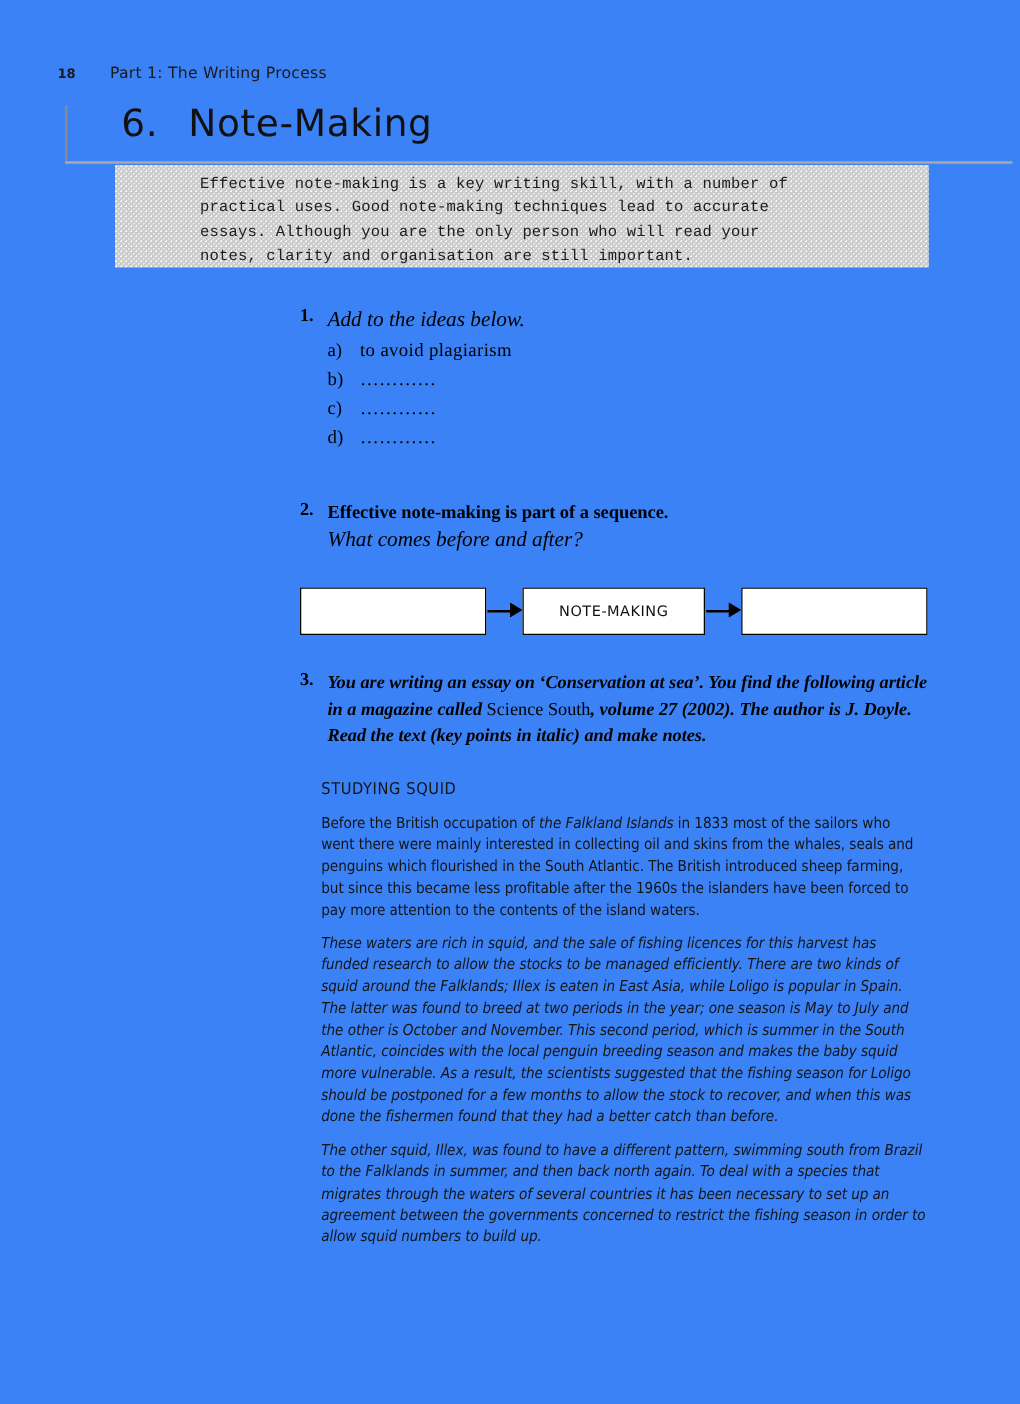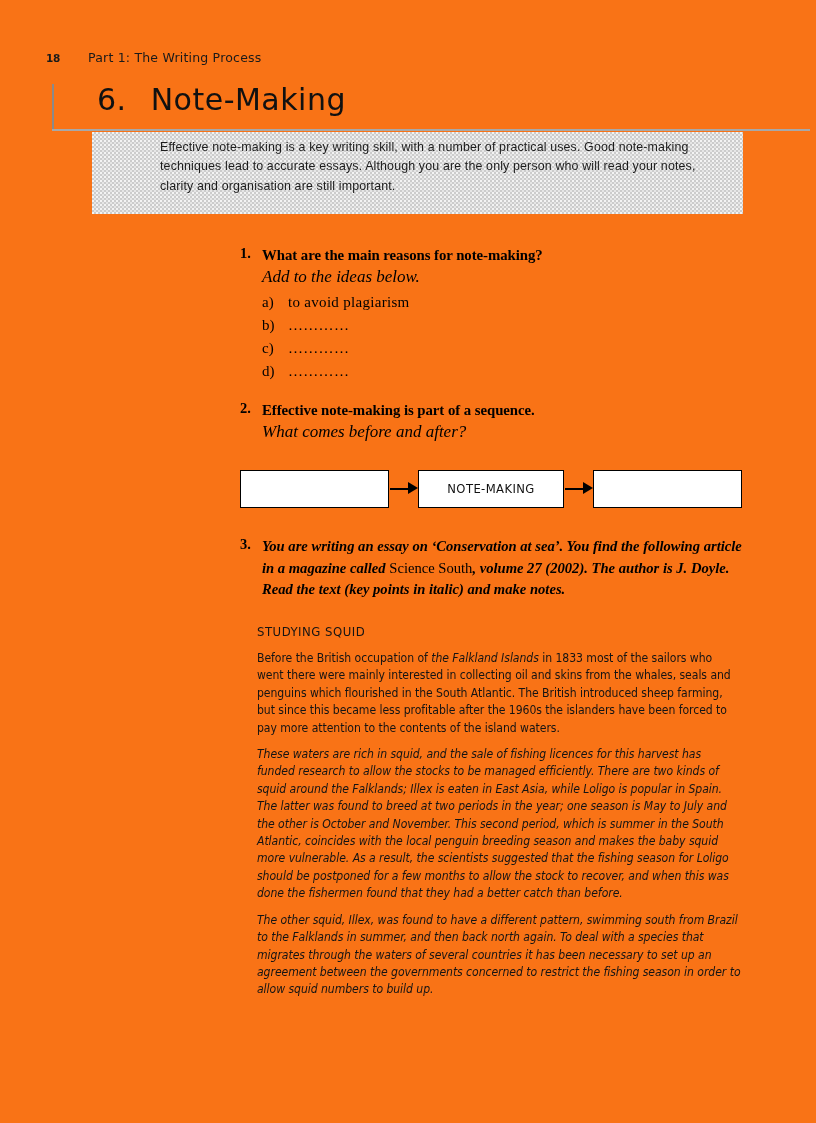--- a/index.html
+++ b/index.html
@@ -11,7 +11,7 @@
     position: relative;
     width: 816px;
     height: 1123px;
-    background: #f97316;
+    background: #3b82f6;
     overflow: hidden;
     font-family: "Liberation Serif", serif;
     color: #000000;

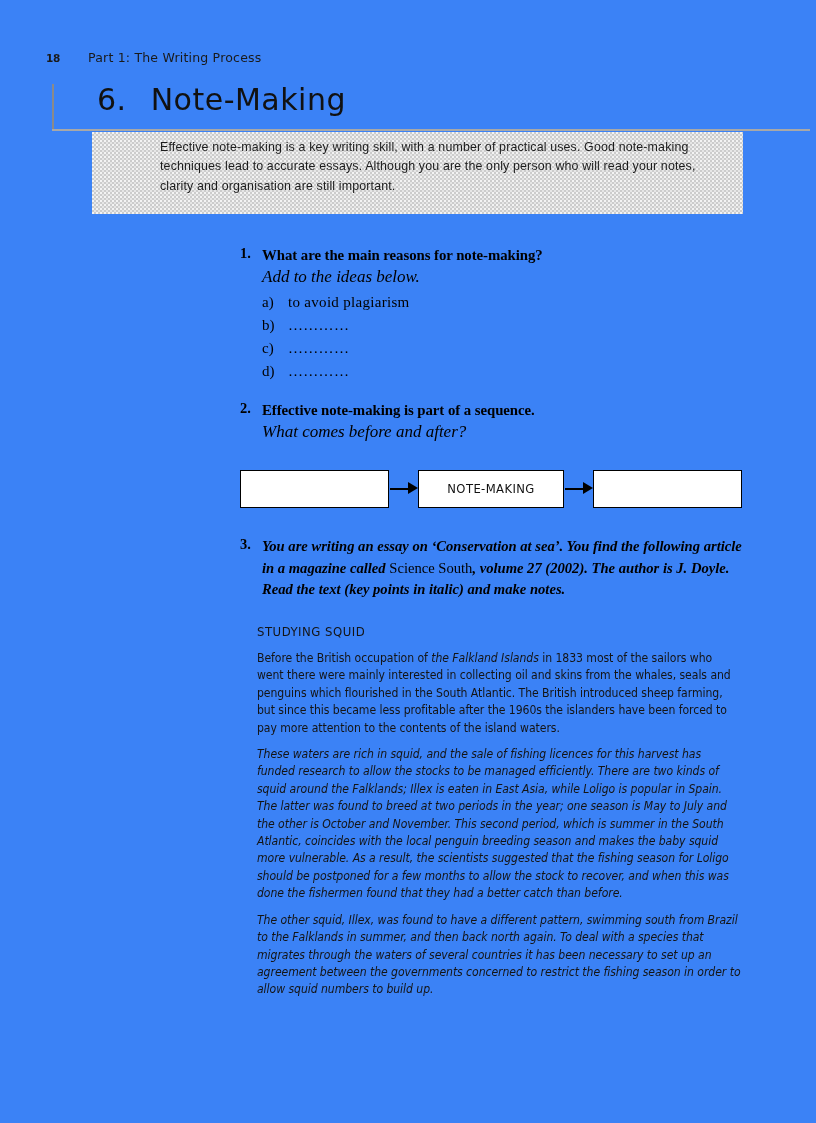--- a/index.html
+++ b/index.html
@@ -91,8 +91,8 @@
     position: absolute;
     left: 160px;
     top: 138px;
-    width: 539px;
-    font-family: Liberation Sans, sans-serif;
+    width: 472px;
+    font-family: Liberation Mono, monospace;
     font-size: 12.4px;
     line-height: 19.4px;
     letter-spacing: 0.15px;

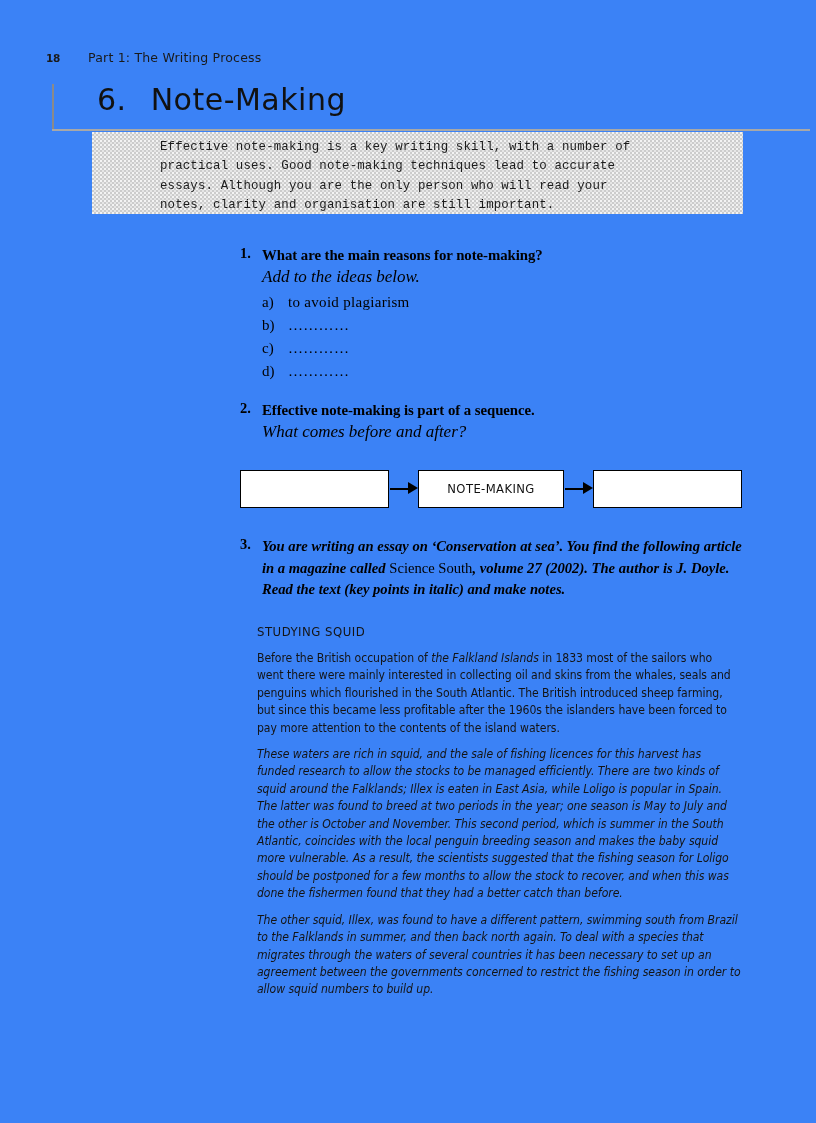--- a/index.html
+++ b/index.html
@@ -260,7 +260,6 @@
   <div class="ex" style="left:240px; top:245px; width:500px;">
     <span class="ex-num">1.</span>
     <div class="ex-body">
-      <div class="q-lead">What are the main reasons for note-making?</div>
       <div class="q-sub">Add to the ideas below.</div>
       <ul class="opt-list">
         <li>

